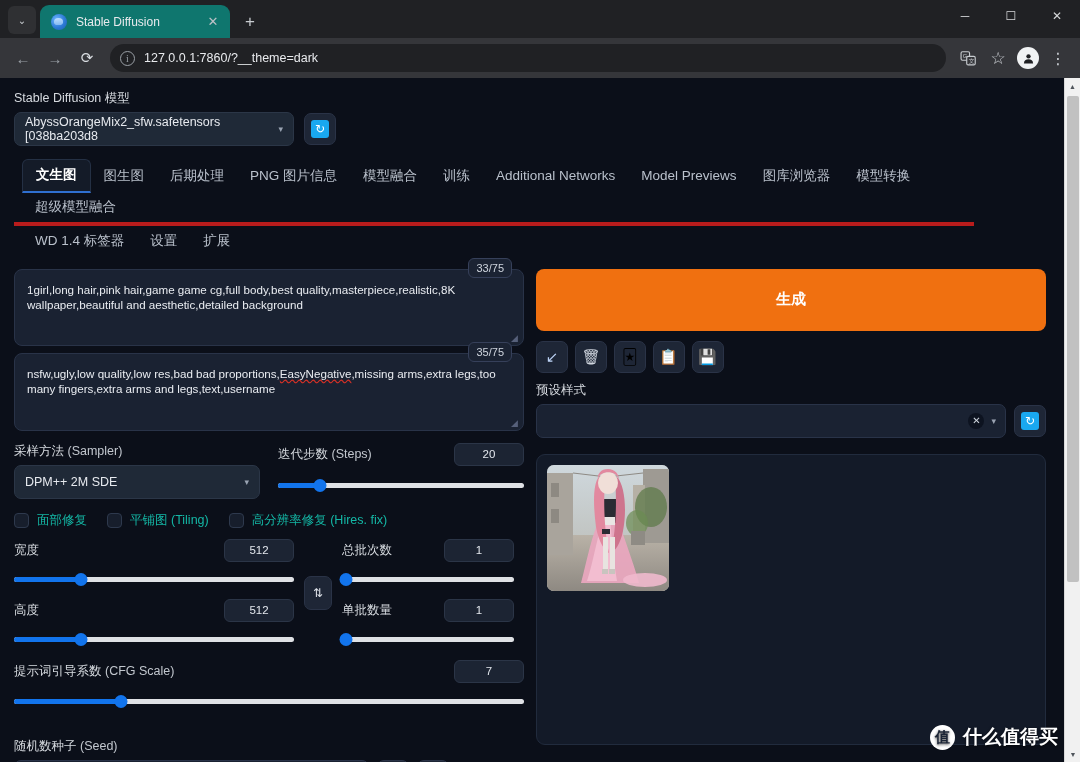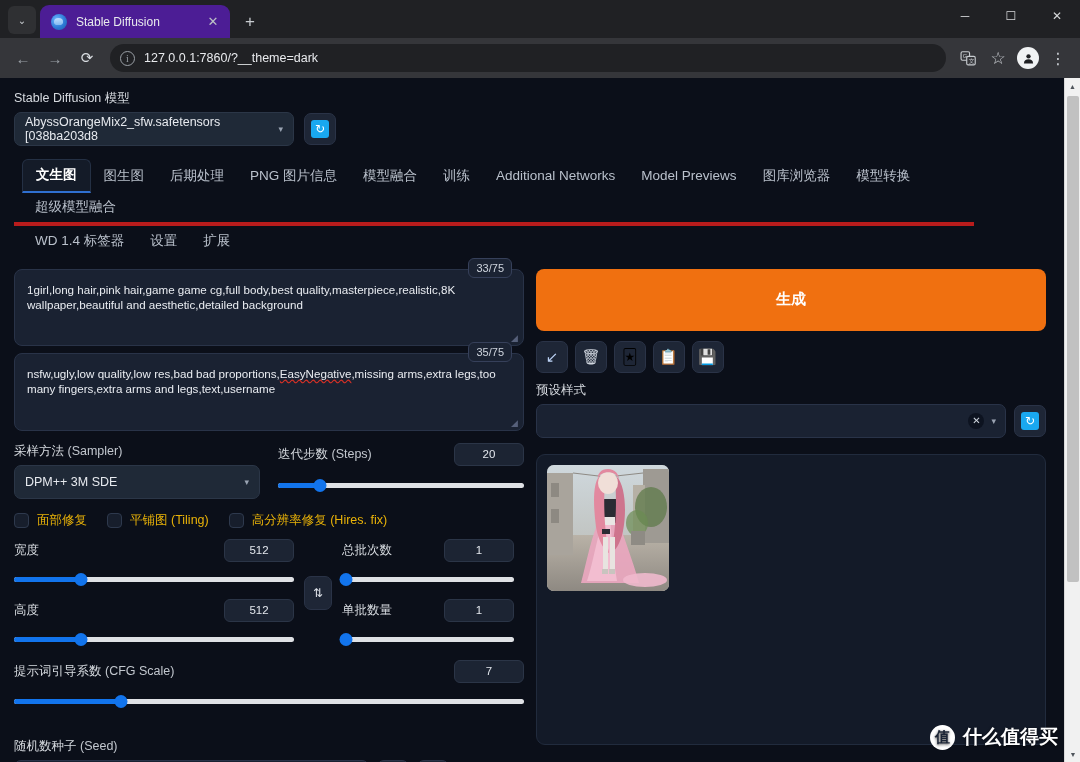--- a/index.html
+++ b/index.html
@@ -23,7 +23,7 @@
     color: #c8ccd0; font-size: 10px; cursor: pointer;
   }
   .tab {
-    height: 33px; min-width: 190px; max-width: 230px; background: #4c1d95;
+    height: 33px; min-width: 190px; max-width: 230px; background: #0f766e;
     border-radius: 9px 9px 0 0; display: flex; align-items: center;
     padding: 0 8px 0 11px; gap: 9px; position: relative; cursor: pointer;
   }

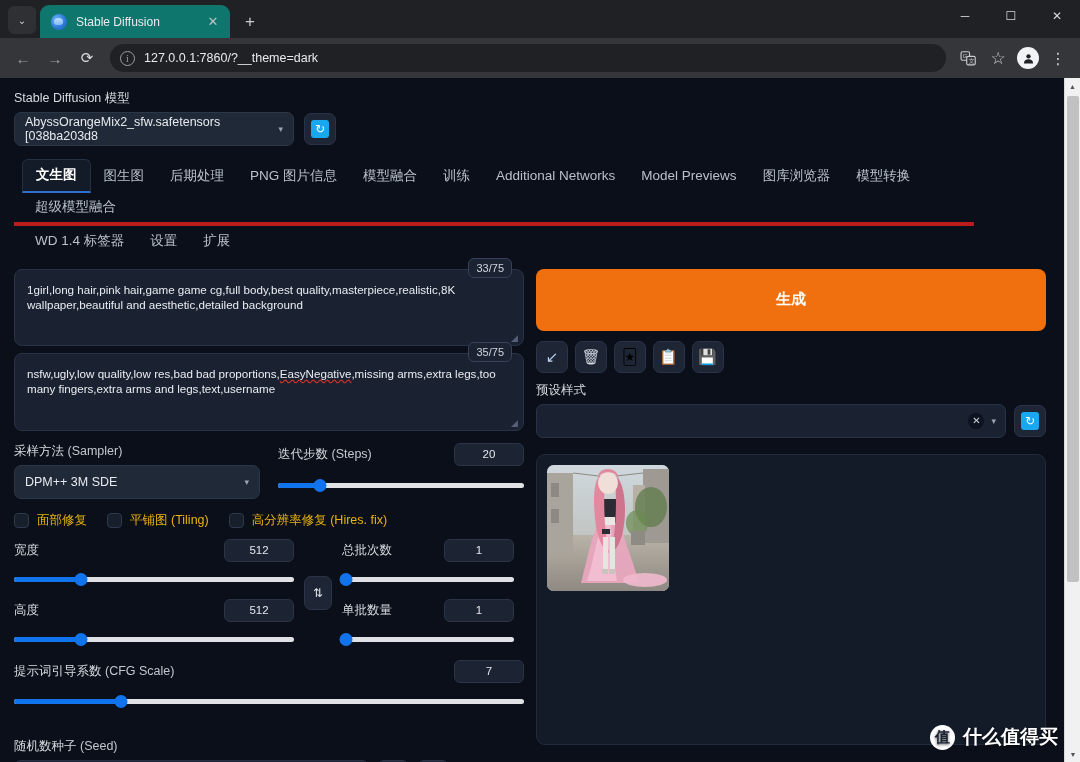--- a/index.html
+++ b/index.html
@@ -390,7 +390,7 @@
                   <span class="en">(Sampler)</span>
                 </div>
                 <div class="select" style="width:246px;">
-                  <span>DPM++ 3M SDE</span>
+                  <span>DPM++ 2M SDE</span>
                   <span class="caret">▾</span>
                 </div>
               </div>

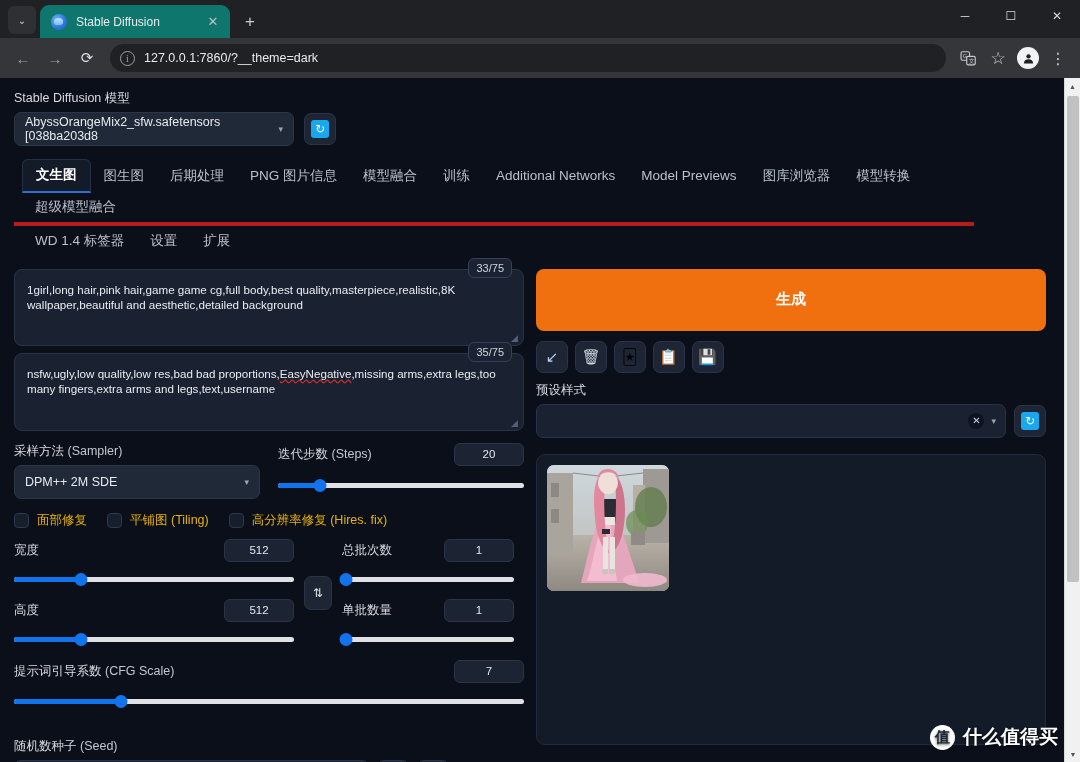--- a/index.html
+++ b/index.html
@@ -221,7 +221,7 @@
     width: 15px; height: 15px; border-radius: 4px; background: #171e2c;
     border: 1px solid #2e394d; flex: 0 0 auto;
   }
-  .chklabel { font-size: 12.5px; color: #eab308; }
+  .chklabel { font-size: 12.5px; color: #14b8a6; }
 
   .swapbtn {
     width: 28px; height: 34px; border-radius: 7px; background: #1e2636;

